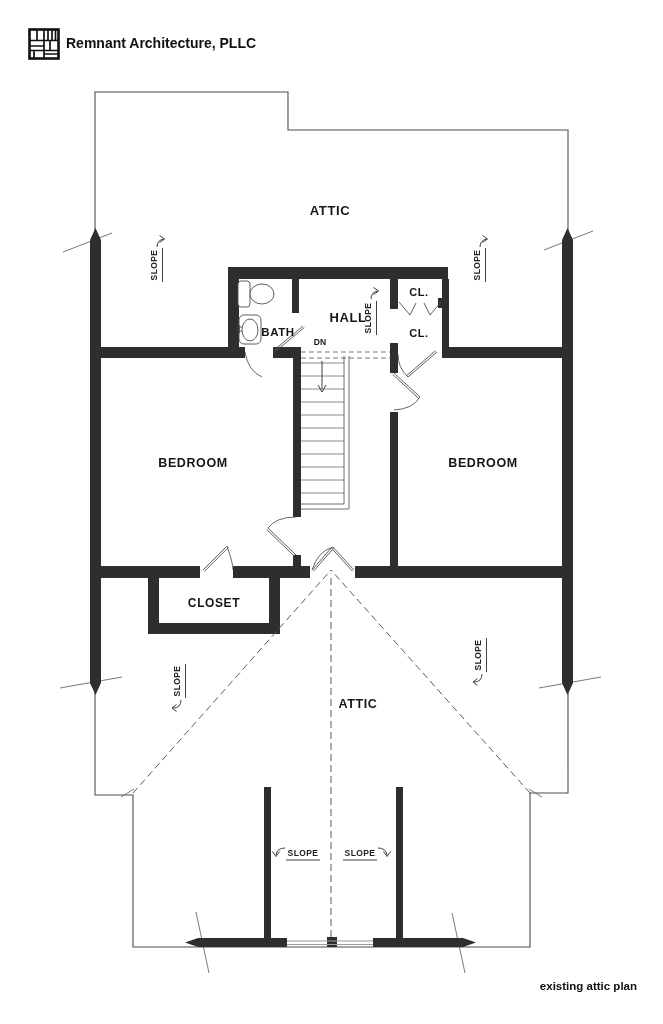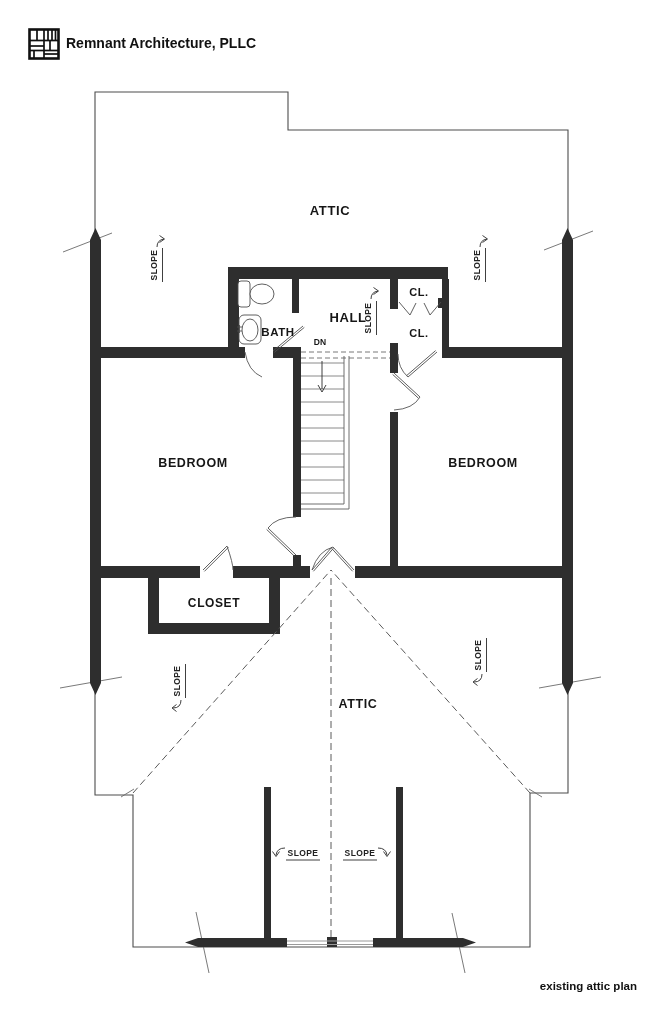--- a/index.html
+++ b/index.html
@@ -4,7 +4,7 @@
 <style>
   html,body{margin:0;padding:0;background:#ffffff;}
   .page{position:relative;width:663px;height:1024px;background:#ffffff;overflow:hidden;
-        font-family:"Liberation Sans", sans-serif;}
+        font-family:"Liberation Sans", sans-serif;border-radius:11px;}
   svg{display:block}
   .room-label{font-family:"Liberation Sans",sans-serif;font-weight:bold;fill:#161616;letter-spacing:.6px;}
   .small-label{font-family:"Liberation Sans",sans-serif;font-weight:bold;fill:#161616;}

